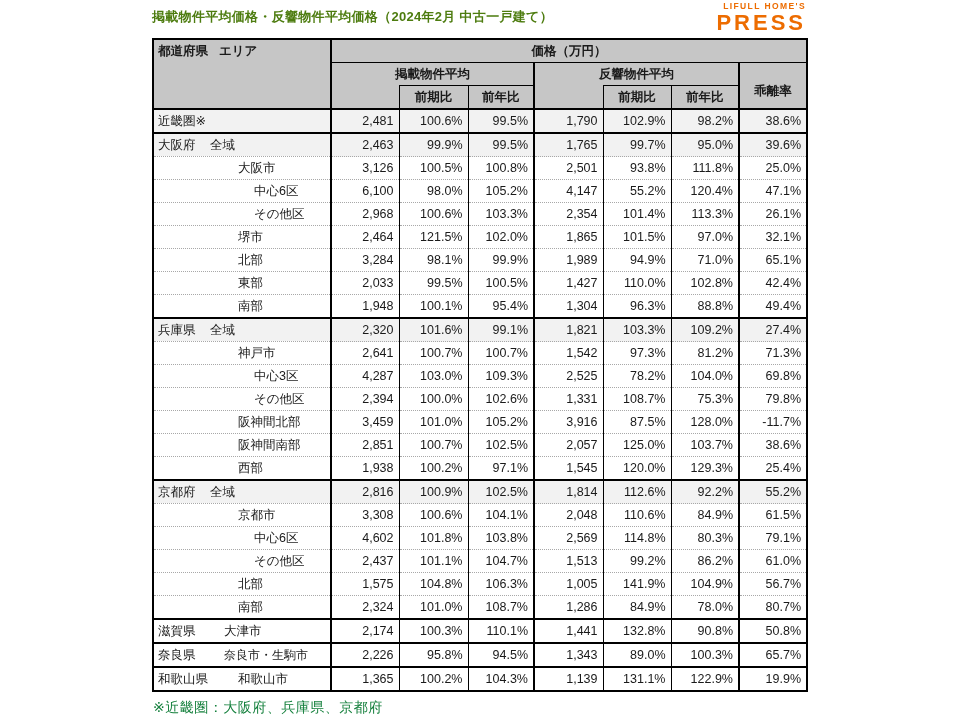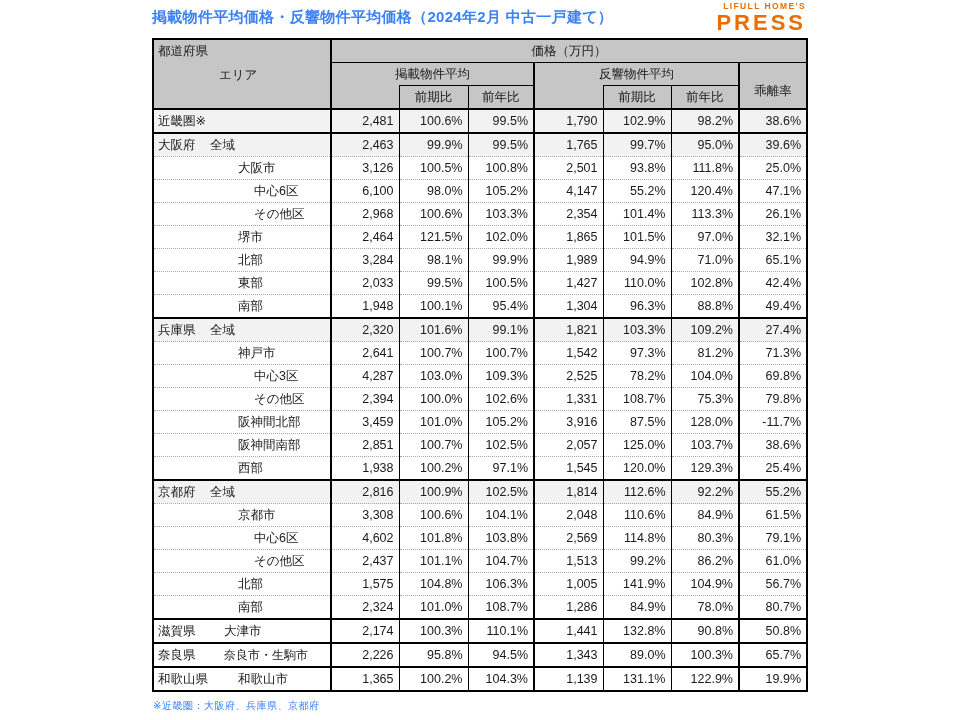--- a/index.html
+++ b/index.html
@@ -10,7 +10,7 @@
   }
   .title{
     position:absolute;left:152px;top:8px;
-    font-size:15px;font-weight:bold;letter-spacing:.3px;color:#3b82f6;
+    font-size:13px;font-weight:bold;letter-spacing:.3px;color:#4d7c0f;
   }
   .logo{position:absolute;right:154px;top:2px;text-align:right;line-height:1;}
   .logo-top{font-size:8.5px;font-weight:bold;letter-spacing:1.4px;}

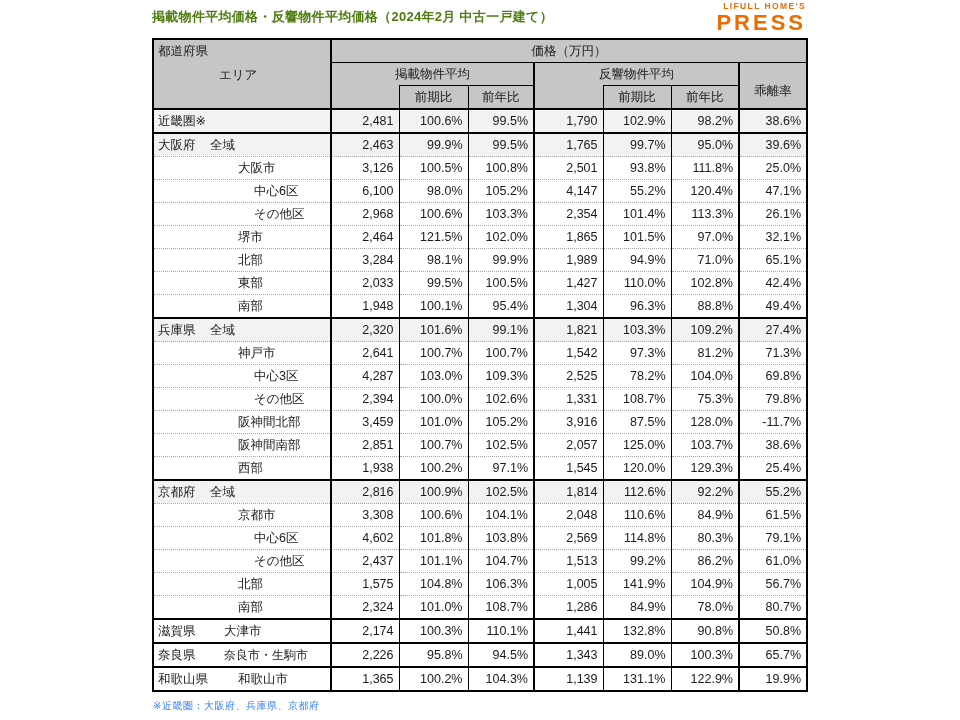--- a/index.html
+++ b/index.html
@@ -21,7 +21,7 @@
     border:2px solid #000;font-size:12.5px;
   }
   thead th{
-    background:#c6c6c6;font-weight:normal;border:1px solid #000;
+    background:#c6c6c6;font-weight:bold;border:1px solid #000;
     height:22px;line-height:22px;padding:0;text-align:center;font-size:12.5px;
   }
   th.corner{vertical-align:top;text-align:left;position:relative;}

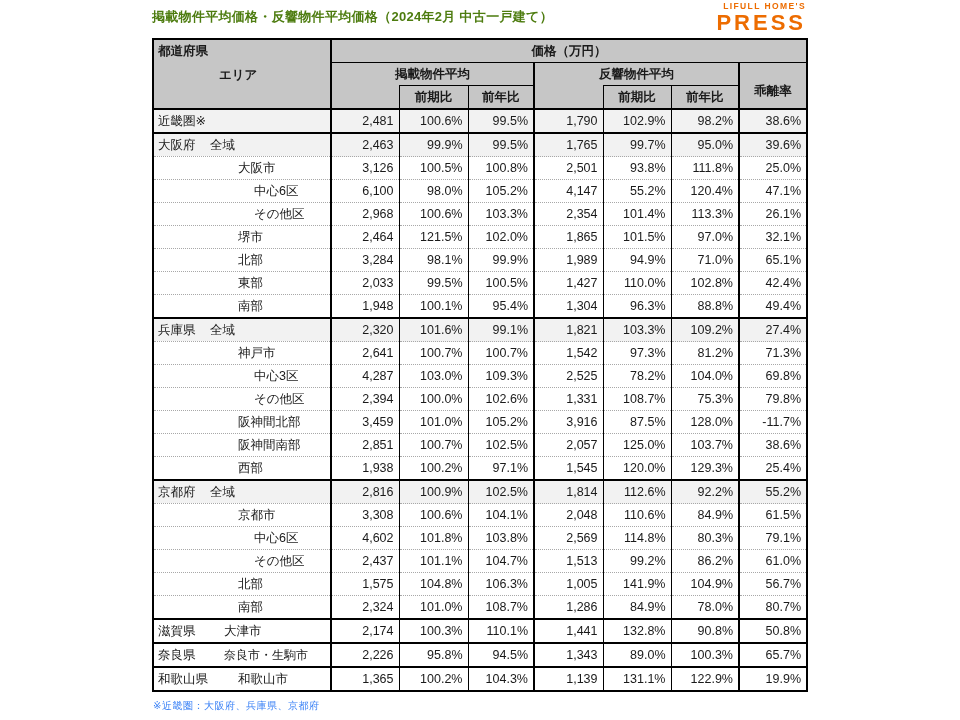--- a/index.html
+++ b/index.html
@@ -26,7 +26,7 @@
   }
   th.corner{vertical-align:top;text-align:left;position:relative;}
   th.corner .h-pref{position:absolute;left:4px;top:2px;line-height:18px;}
-  th.corner .h-area{position:absolute;left:65px;top:2px;line-height:18px;margin-top:24px;}
+  th.corner .h-area{position:absolute;left:65px;top:2px;line-height:18px;}
   th.ghead{border-bottom-style:none;}
   th.noTop{border-top-style:none;}
   th.divg{vertical-align:top;line-height:20px;padding-top:18px;}

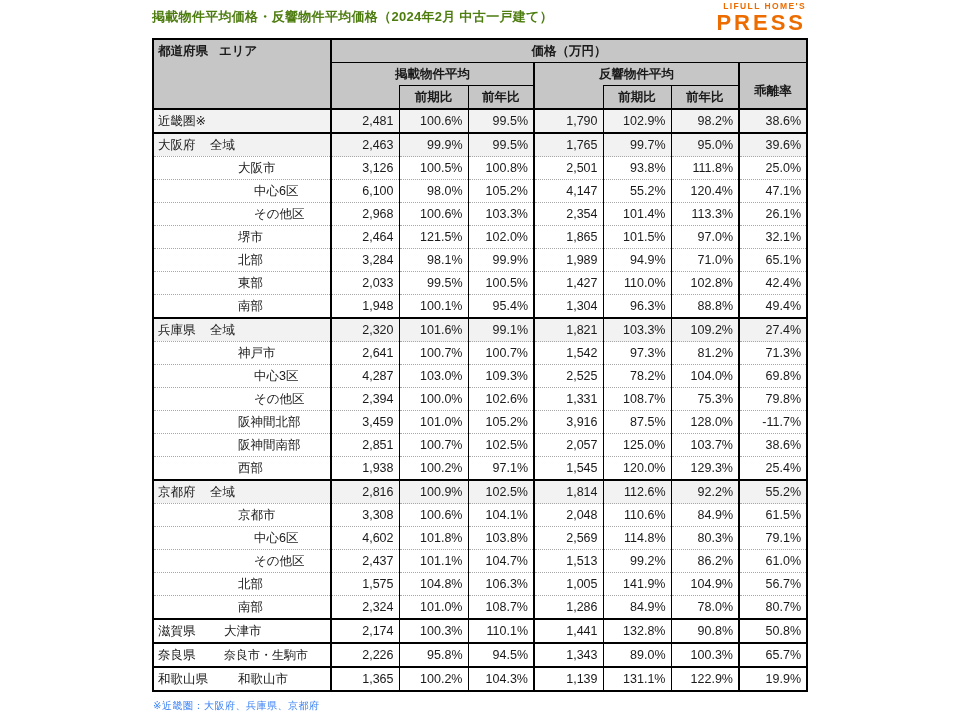--- a/index.html
+++ b/index.html
@@ -43,7 +43,7 @@
   tr.plain td{border-top:1px dotted #a8a8a8;}
   tr.gstart td{border-top:2px solid #000;text-align:right;}
   tr.shaded td{background:#f2f2f2;}
-  .footnote{position:absolute;left:153px;top:699px;font-size:10px;color:#3b82f6;letter-spacing:.5px;}
+  .footnote{position:absolute;left:153px;top:699px;font-size:14px;color:#15803d;letter-spacing:.5px;}
 </style>
 </head>
 <body>

